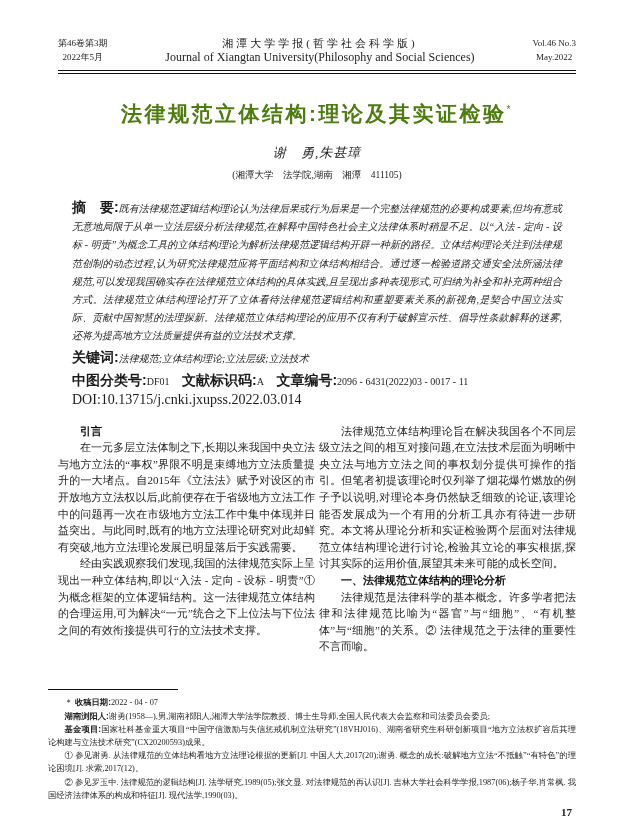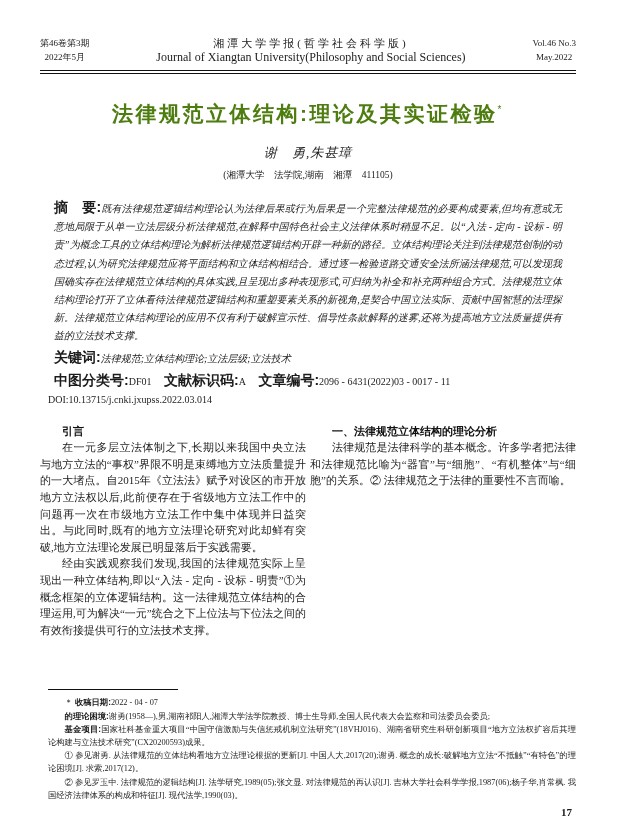--- a/index.html
+++ b/index.html
@@ -13,7 +13,7 @@
     font-family:"Liberation Serif", serif;
     overflow:hidden;
   }
-  .inner { padding:36px 58px 0 40px; }
+  .inner { padding:36px 58px 0 58px; }
 
   
   .journal-header {

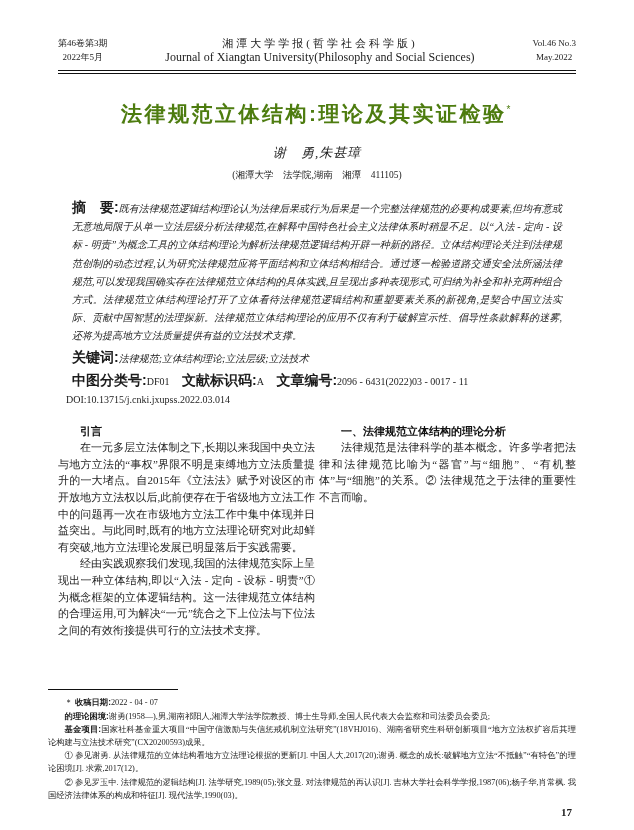--- a/index.html
+++ b/index.html
@@ -63,7 +63,7 @@
     margin:4px 14px 0 14px; font-size:10px; line-height:17px;
   }
   .meta-line .group { margin-right:10px; }
-  .doi-line { margin:2px 14px 0 8px; font-size:10px; line-height:15px; }
+  .doi-line { margin:2px 14px 0 14px; font-size:14px; line-height:15px; }
 
   
   .columns {

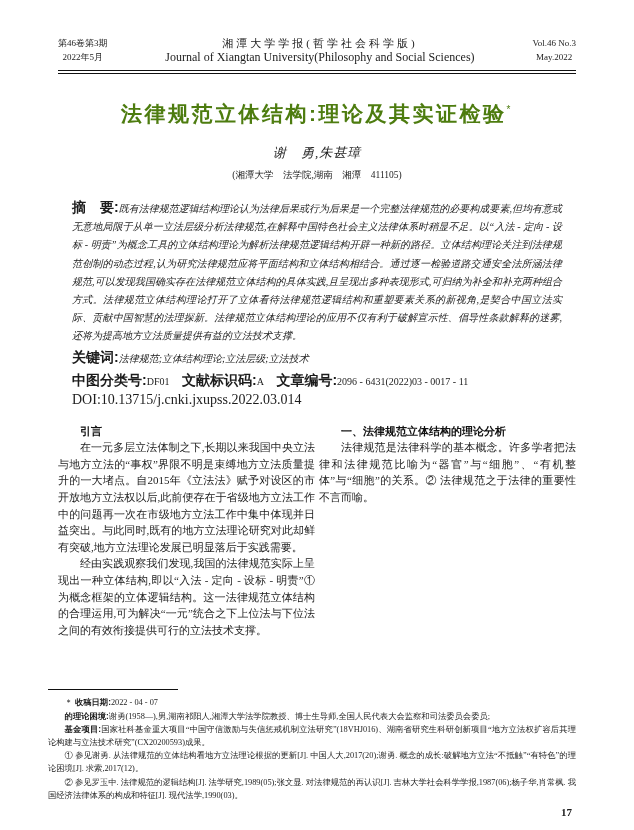--- a/index.html
+++ b/index.html
@@ -142,6 +142,7 @@
         <p>经由实践观察我们发现,我国的法律规范实际上呈现出一种立体结构,即以“入法 - 定向 - 设标 - 明责”①为概念框架的立体逻辑结构。这一法律规范立体结构的合理运用,可为解决“一元”统合之下上位法与下位法之间的有效衔接提供可行的立法技术支撑。</p>
       </div>
       <div class="col">
+        <p>法律规范立体结构理论旨在解决我国各个不同层级立法之间的相互对接问题,在立法技术层面为明晰中央立法与地方立法之间的事权划分提供可操作的指引。但笔者初提该理论时仅列举了烟花爆竹燃放的例子予以说明,对理论本身仍然缺乏细致的论证,该理论能否发展成为一个有用的分析工具亦有待进一步研究。本文将从理论分析和实证检验两个层面对法律规范立体结构理论进行讨论,检验其立论的事实根据,探讨其实际的运用价值,展望其未来可能的成长空间。</p>
         <h3>一、法律规范立体结构的理论分析</h3>
         <p>法律规范是法律科学的基本概念。许多学者把法律和法律规范比喻为“器官”与“细胞”、“有机整体”与“细胞”的关系。② 法律规范之于法律的重要性不言而喻。</p>
       </div>

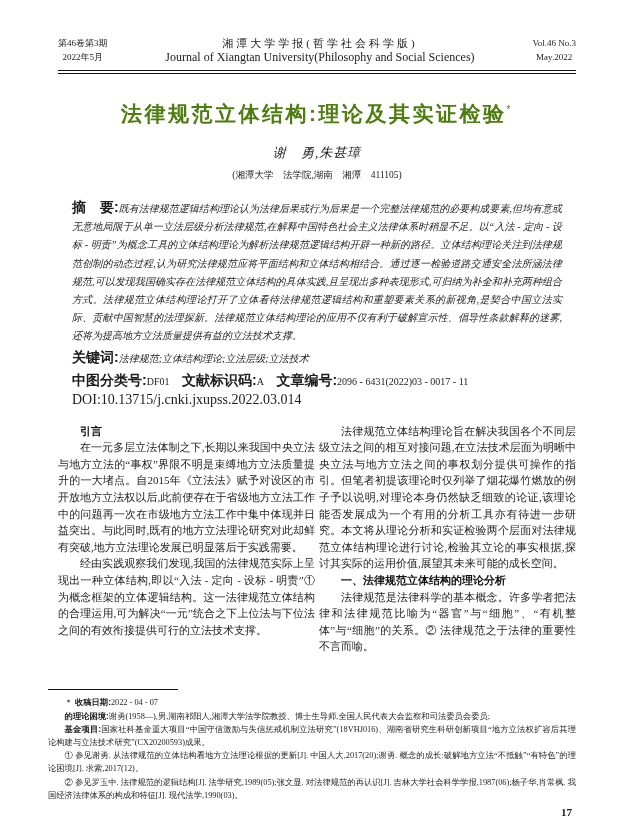--- a/index.html
+++ b/index.html
@@ -156,7 +156,7 @@
       <span class="hei-label">收稿日期:</span><span>2022 - 04 - 07</span>
     </div>
     <div class="fn">
-      <span class="hei-label">的理论困境:</span><span>谢勇(1958—),男,湖南祁阳人,湘潭大学法学院教授、博士生导师,全国人民代表大会监察和司法委员会委员;</span>
+      <span class="hei-label">湖南浏阳人:</span><span>谢勇(1958—),男,湖南祁阳人,湘潭大学法学院教授、博士生导师,全国人民代表大会监察和司法委员会委员;</span>
     </div>
     <div class="fn">
       <span class="hei-label">基金项目:</span><span>国家社科基金重大项目“中国守信激励与失信惩戒机制立法研究”(18VHJ016)、湖南省研究生科研创新项目“地方立法权扩容后其理论构建与立法技术研究”(CX20200593)成果。</span>

